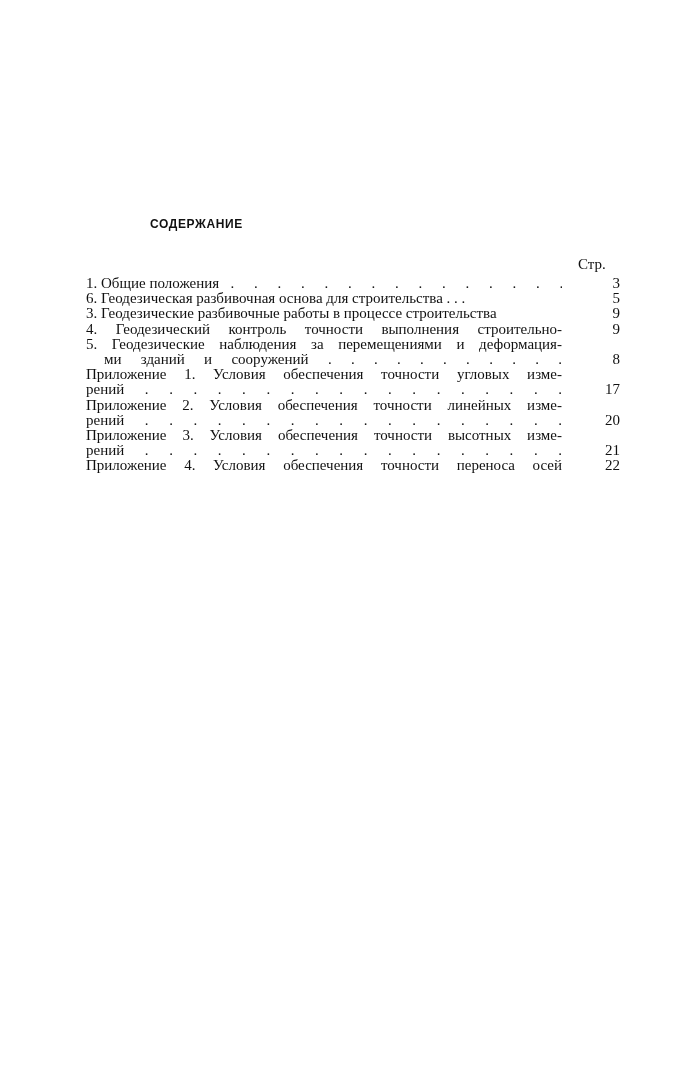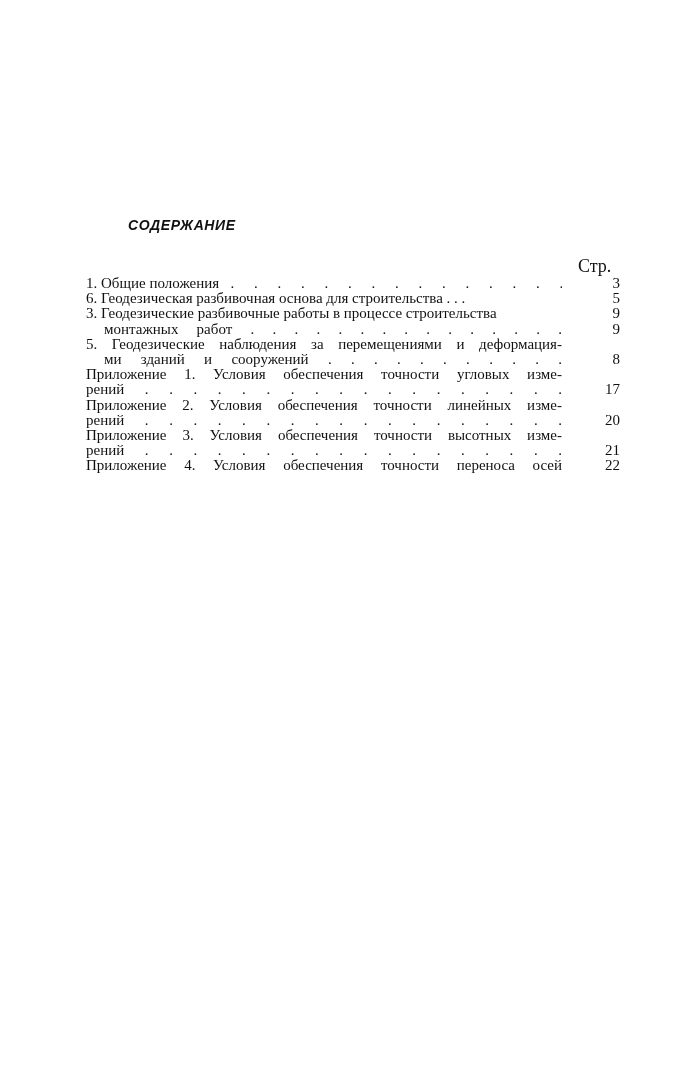--- a/index.html
+++ b/index.html
@@ -9,9 +9,9 @@
       overflow: hidden;
     }
     .title {
-      position: absolute; left: 128px; top: 217px;
+      position: absolute; left: 150px; top: 217px;
       font-family: "Liberation Sans", "DejaVu Sans", sans-serif;
-      font-weight: bold; font-size: 14px; letter-spacing: 0.6px; font-style: italic;
+      font-weight: bold; font-size: 12px; letter-spacing: 0.6px;
     }
     .page-hdr {
       position: absolute; left: 578px; top: 256px; font-size: 18px;

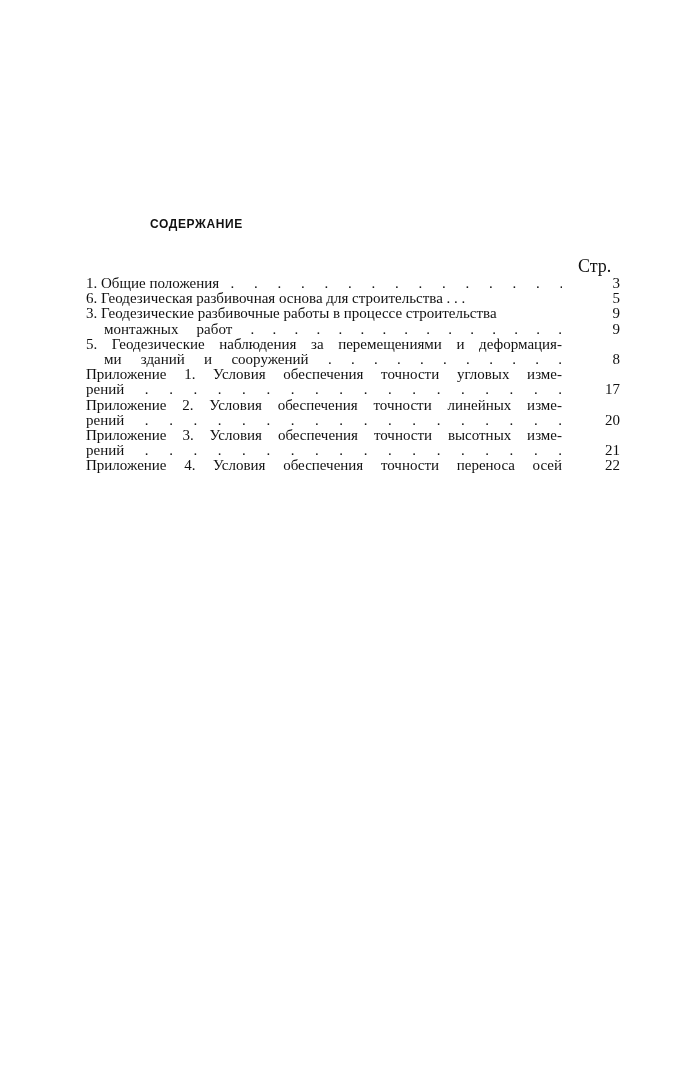--- a/index.html
+++ b/index.html
@@ -14,7 +14,7 @@
       font-weight: bold; font-size: 12px; letter-spacing: 0.6px;
     }
     .page-hdr {
-      position: absolute; left: 578px; top: 256px; font-size: 18px;
+      position: absolute; left: 578px; top: 256px; font-size: 15px;
     }
     .toc { position: absolute; left: 86px; top: 276px; width: 534px; }
     .entry { position: relative; font-size: 15px; line-height: 15.2px; }

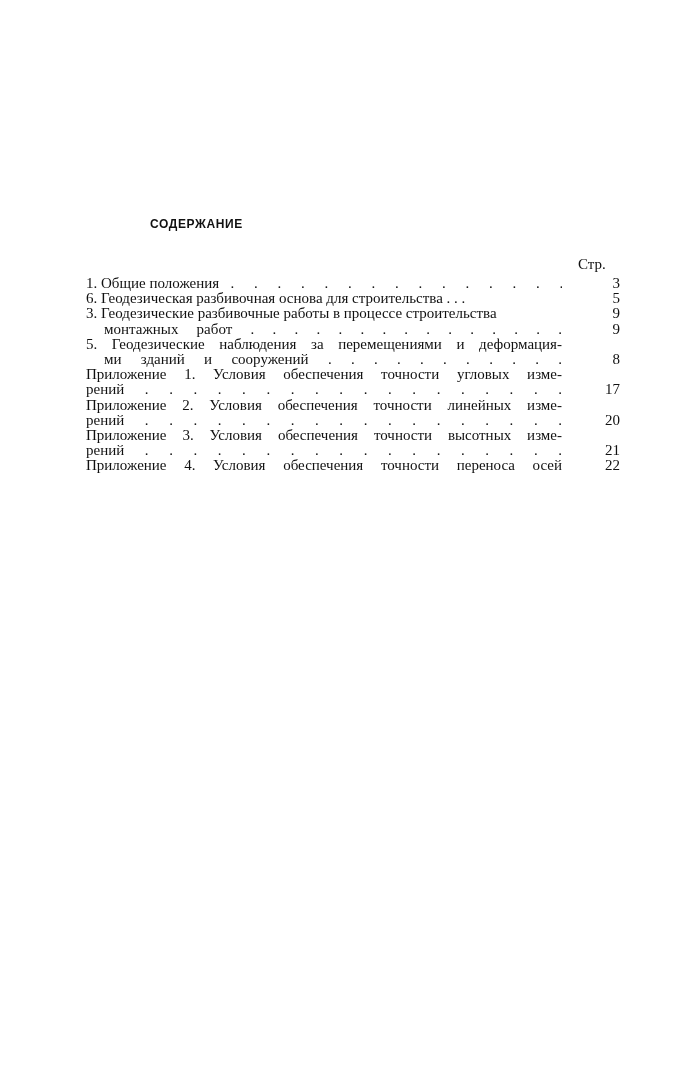--- a/index.html
+++ b/index.html
@@ -46,6 +46,7 @@
     <span class="pg">9</span>
   </div>
   <div class="entry">
+    <span class="line just">4. Геодезический контроль точности выполнения строительно-</span>
     <span class="line just indent">монтажных работ . . . . . . . . . . . . . . .</span>
     <span class="pg">9</span>
   </div>

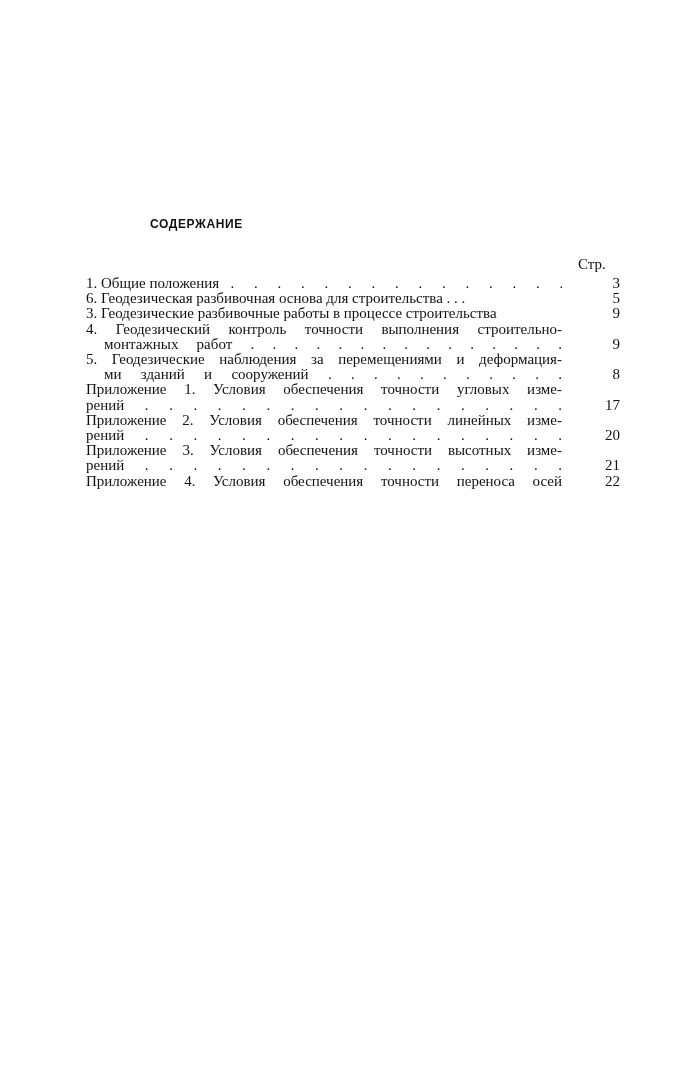--- a/index.html
+++ b/index.html
@@ -47,7 +47,6 @@
   </div>
   <div class="entry">
     <span class="line just">4. Геодезический контроль точности выполнения строительно-</span>
-    <span class="line just indent">монтажных работ . . . . . . . . . . . . . . .</span>
     <span class="pg">9</span>
   </div>
   <div class="entry">

